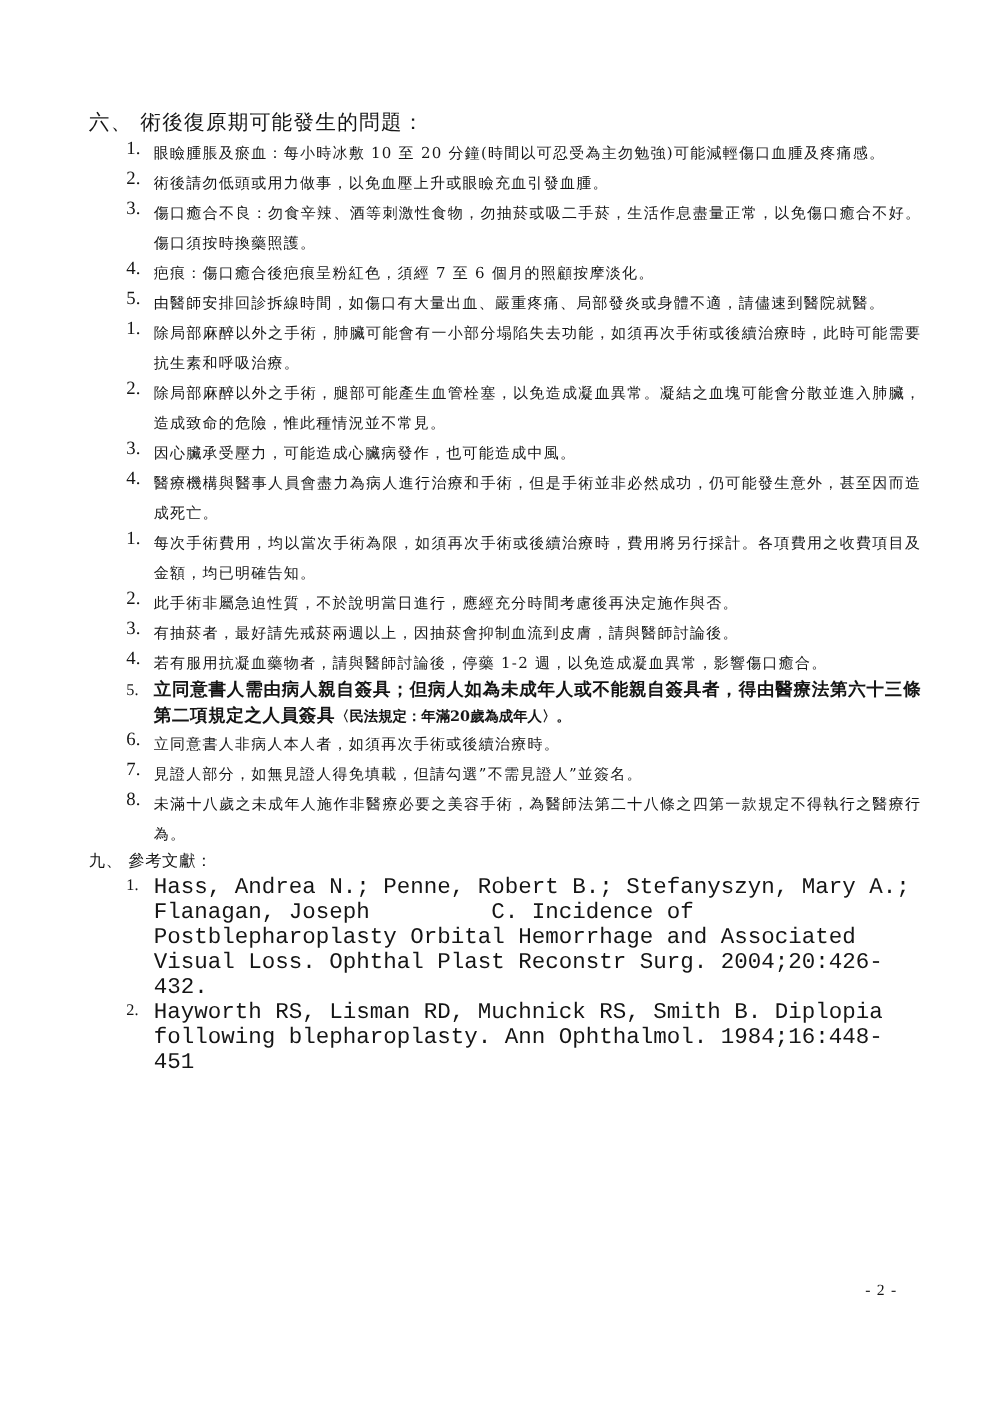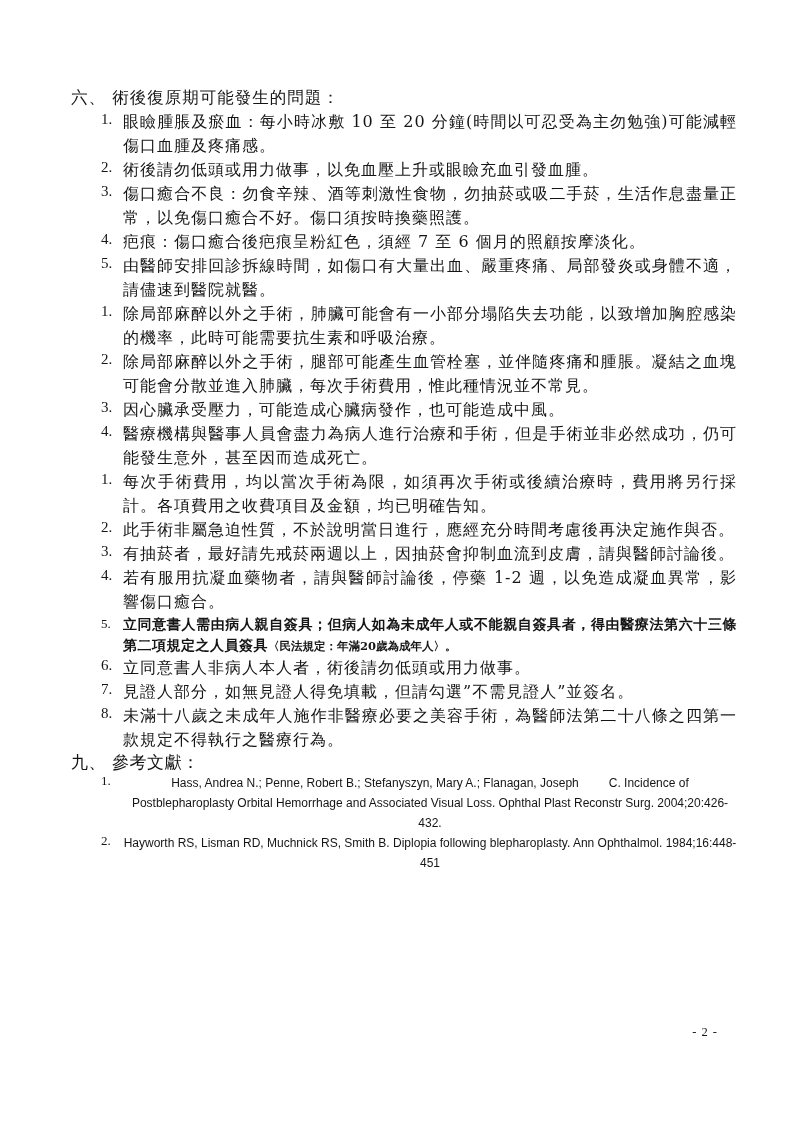--- a/index.html
+++ b/index.html
@@ -44,7 +44,7 @@
   .txt {
     display: block;
     text-align: justify;
-    font-size: 16px;
+    font-size: 12px;
     line-height: 24px;
     letter-spacing: 1px;
   }

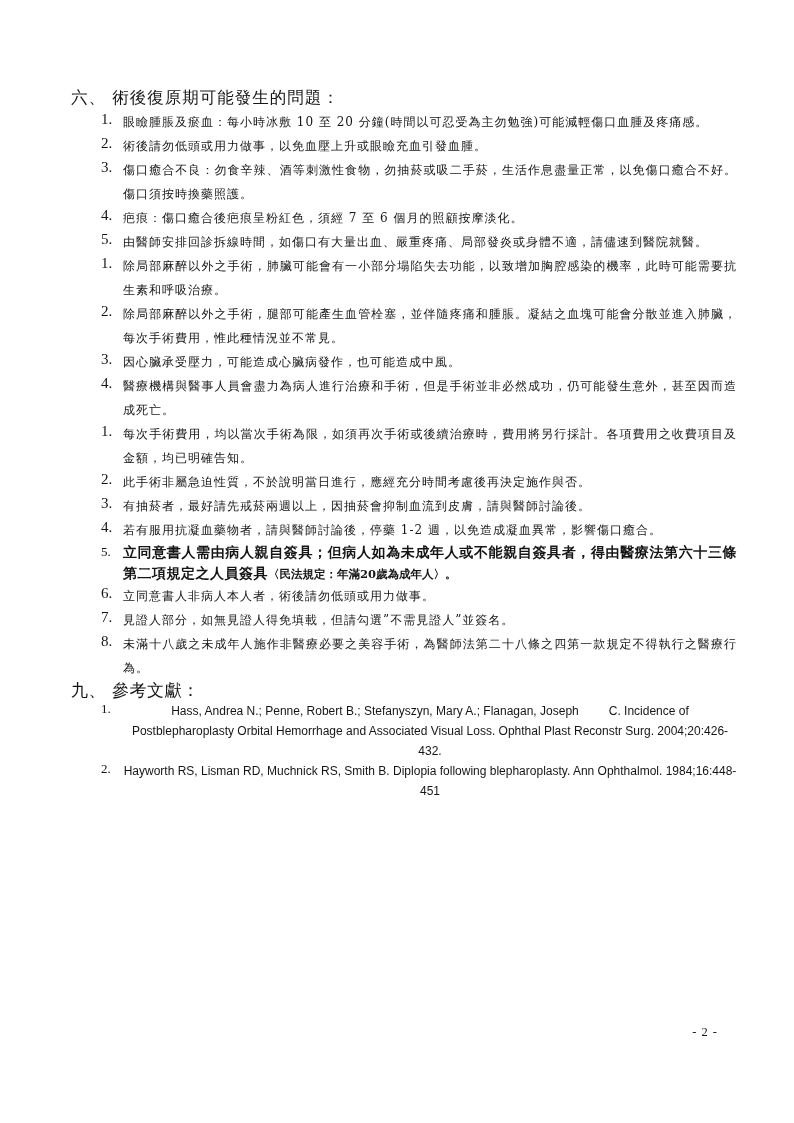--- a/index.html
+++ b/index.html
@@ -105,7 +105,7 @@
     <div class="sec">
       <div class="item">
         <span class="num">1.</span>
-        <span class="txt">除局部麻醉以外之手術，肺臟可能會有一小部分塌陷失去功能，以致增加胸腔感染的機率，此時可能需要抗生素和呼吸治療。</span>
+        <span class="txt">除局部麻醉以外之手術，肺臟可能會有一小部分塌陷失去功能，如須再次手術或後續治療時，此時可能需要抗生素和呼吸治療。</span>
       </div>
       <div class="item">
         <span class="num">2.</span>

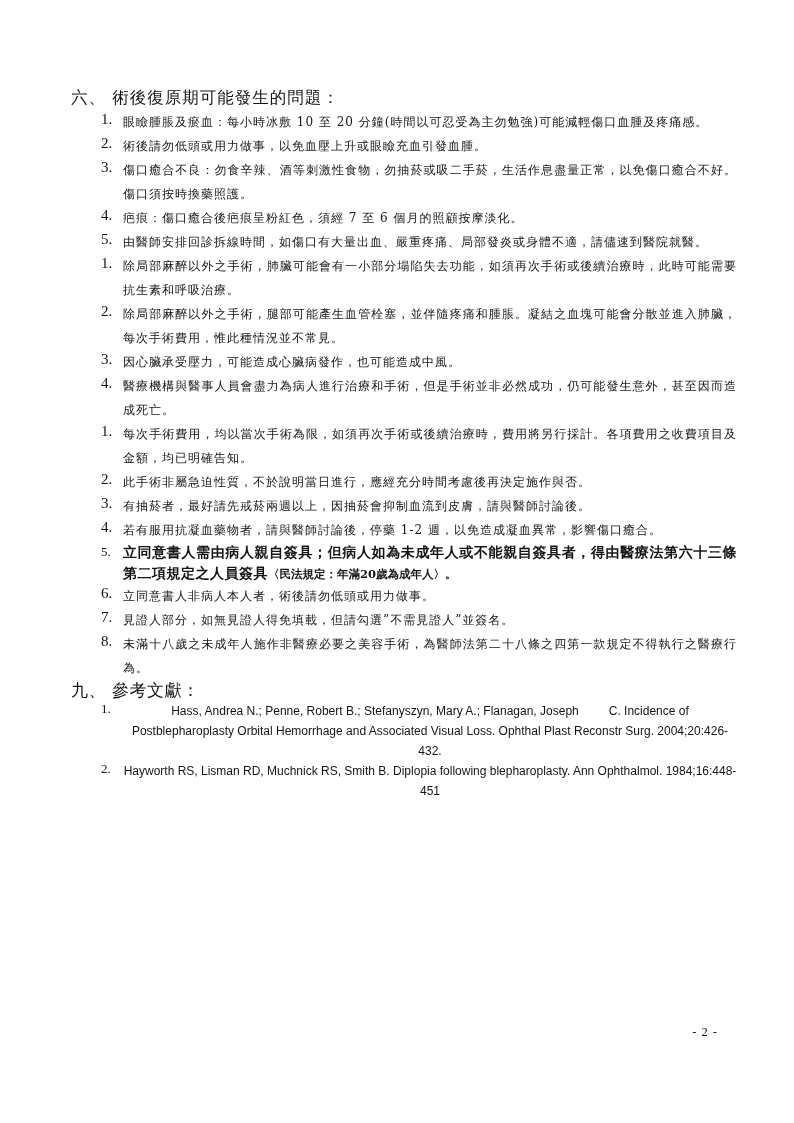--- a/index.html
+++ b/index.html
@@ -109,7 +109,7 @@
       </div>
       <div class="item">
         <span class="num">2.</span>
-        <span class="txt">除局部麻醉以外之手術，腿部可能產生血管栓塞，並伴隨疼痛和腫脹。凝結之血塊可能會分散並進入肺臟，每次手術費用，惟此種情況並不常見。</span>
+        <span class="txt">除局部麻醉以外之手術，腿部可能產生血管栓塞，以免造成凝血異常。凝結之血塊可能會分散並進入肺臟，造成致命的危險，惟此種情況並不常見。</span>
       </div>
       <div class="item">
         <span class="num">3.</span>

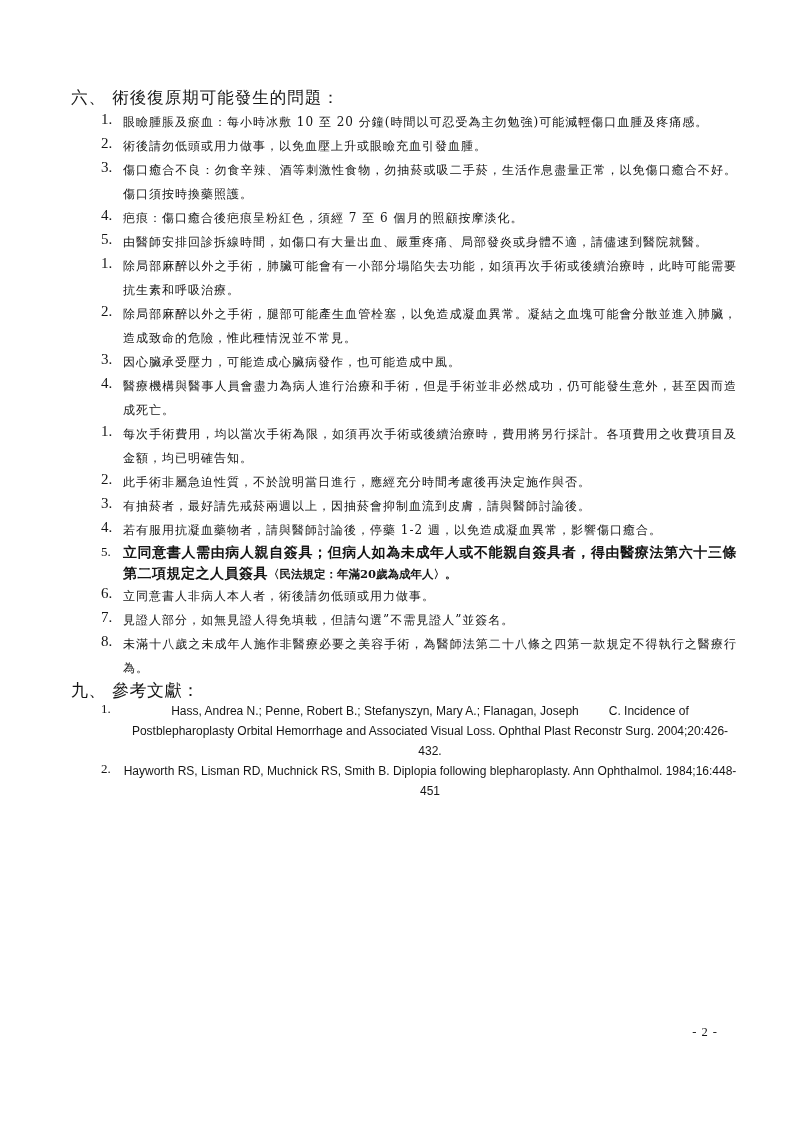--- a/index.html
+++ b/index.html
@@ -144,7 +144,7 @@
       </div>
       <div class="item">
         <span class="num">6.</span>
-        <span class="txt">立同意書人非病人本人者，術後請勿低頭或用力做事。</span>
+        <span class="txt">立同意書人非病人本人者，如須再次手術或後續治療時。</span>
       </div>
       <div class="item">
         <span class="num">7.</span>

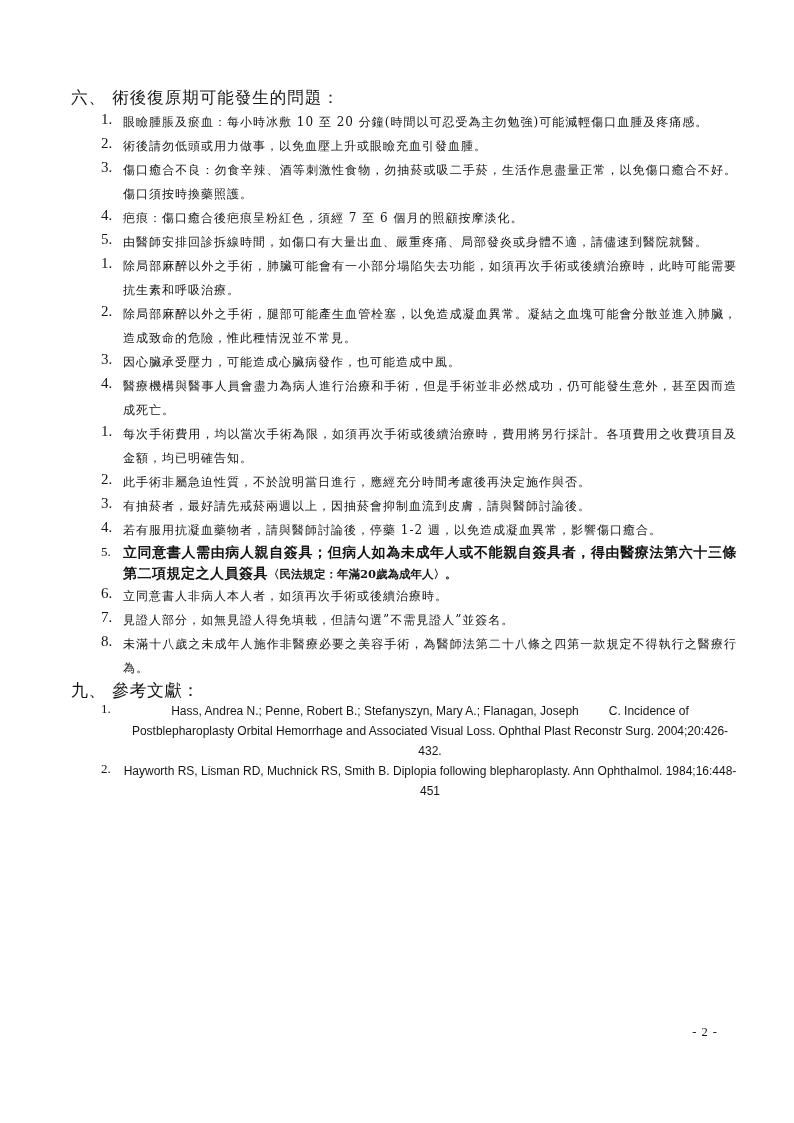--- a/index.html
+++ b/index.html
@@ -53,7 +53,7 @@
   .item.small .txt { font-size: 14px; line-height: 20.5px; letter-spacing: 0.5px; font-weight: bold; }
   .item.small .note { font-size: 11.5px; letter-spacing: 0; }
   
-  .sec.refs .sec-heading { font-size: 17px; line-height: 21px; letter-spacing: 0.5px; }
+  .sec.refs .sec-heading { font-size: 13px; line-height: 21px; letter-spacing: 0.5px; }
   .sec.refs .num { font-size: 13px; top: 0; }
   .sec.refs .txt {
     font-family: Liberation Sans, sans-serif;

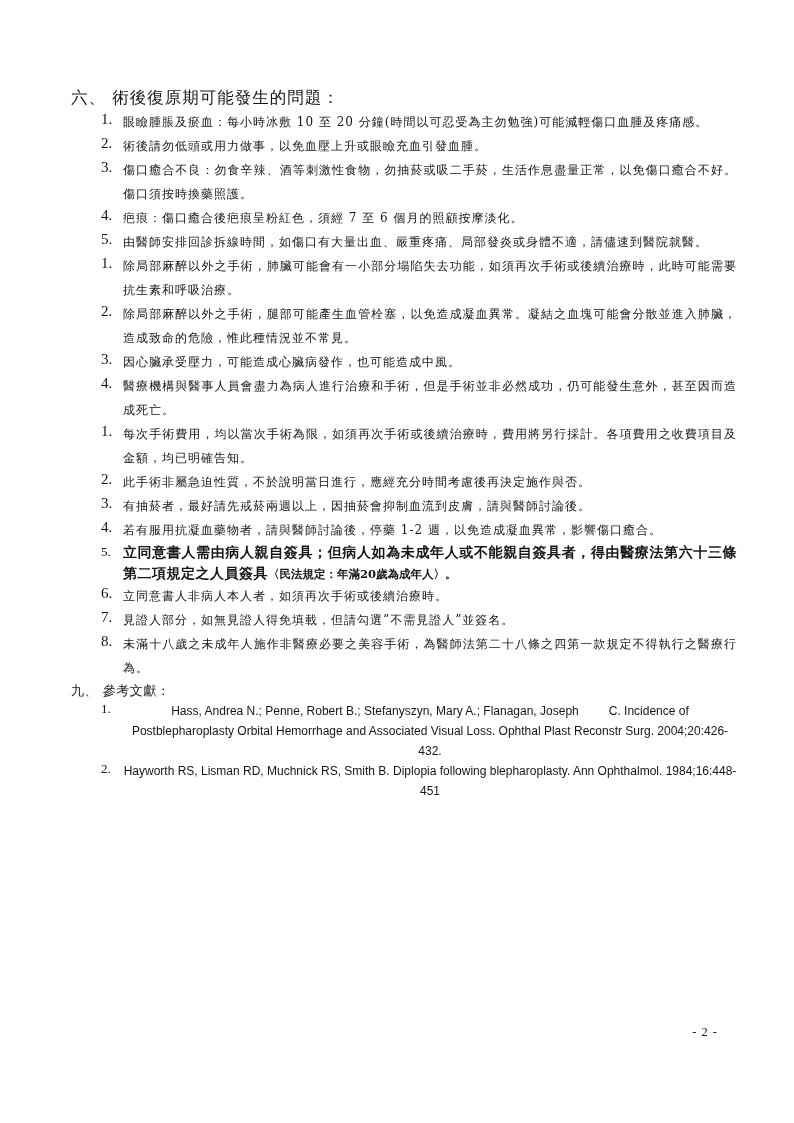--- a/index.html
+++ b/index.html
@@ -56,11 +56,11 @@
   .sec.refs .sec-heading { font-size: 13px; line-height: 21px; letter-spacing: 0.5px; }
   .sec.refs .num { font-size: 13px; top: 0; }
   .sec.refs .txt {
-    font-family: Liberation Sans, sans-serif;
-    font-size: 12px;
+    font-family: Liberation Mono, monospace;
+    font-size: 18px;
     line-height: 20px;
     letter-spacing: 0;
-    text-align: center;
+    text-align: left;
   }
   .footer-pagenum {
     position: absolute;

